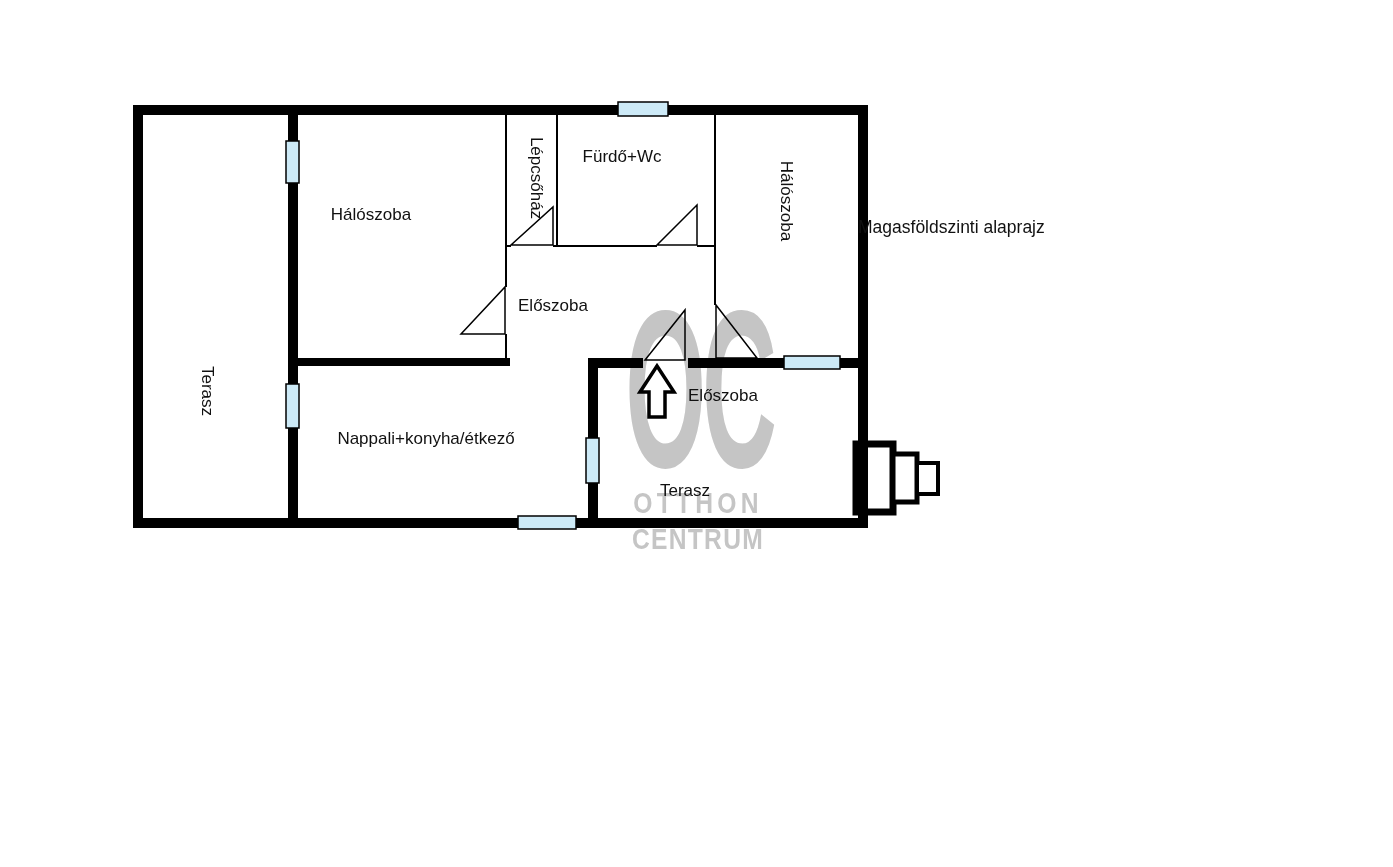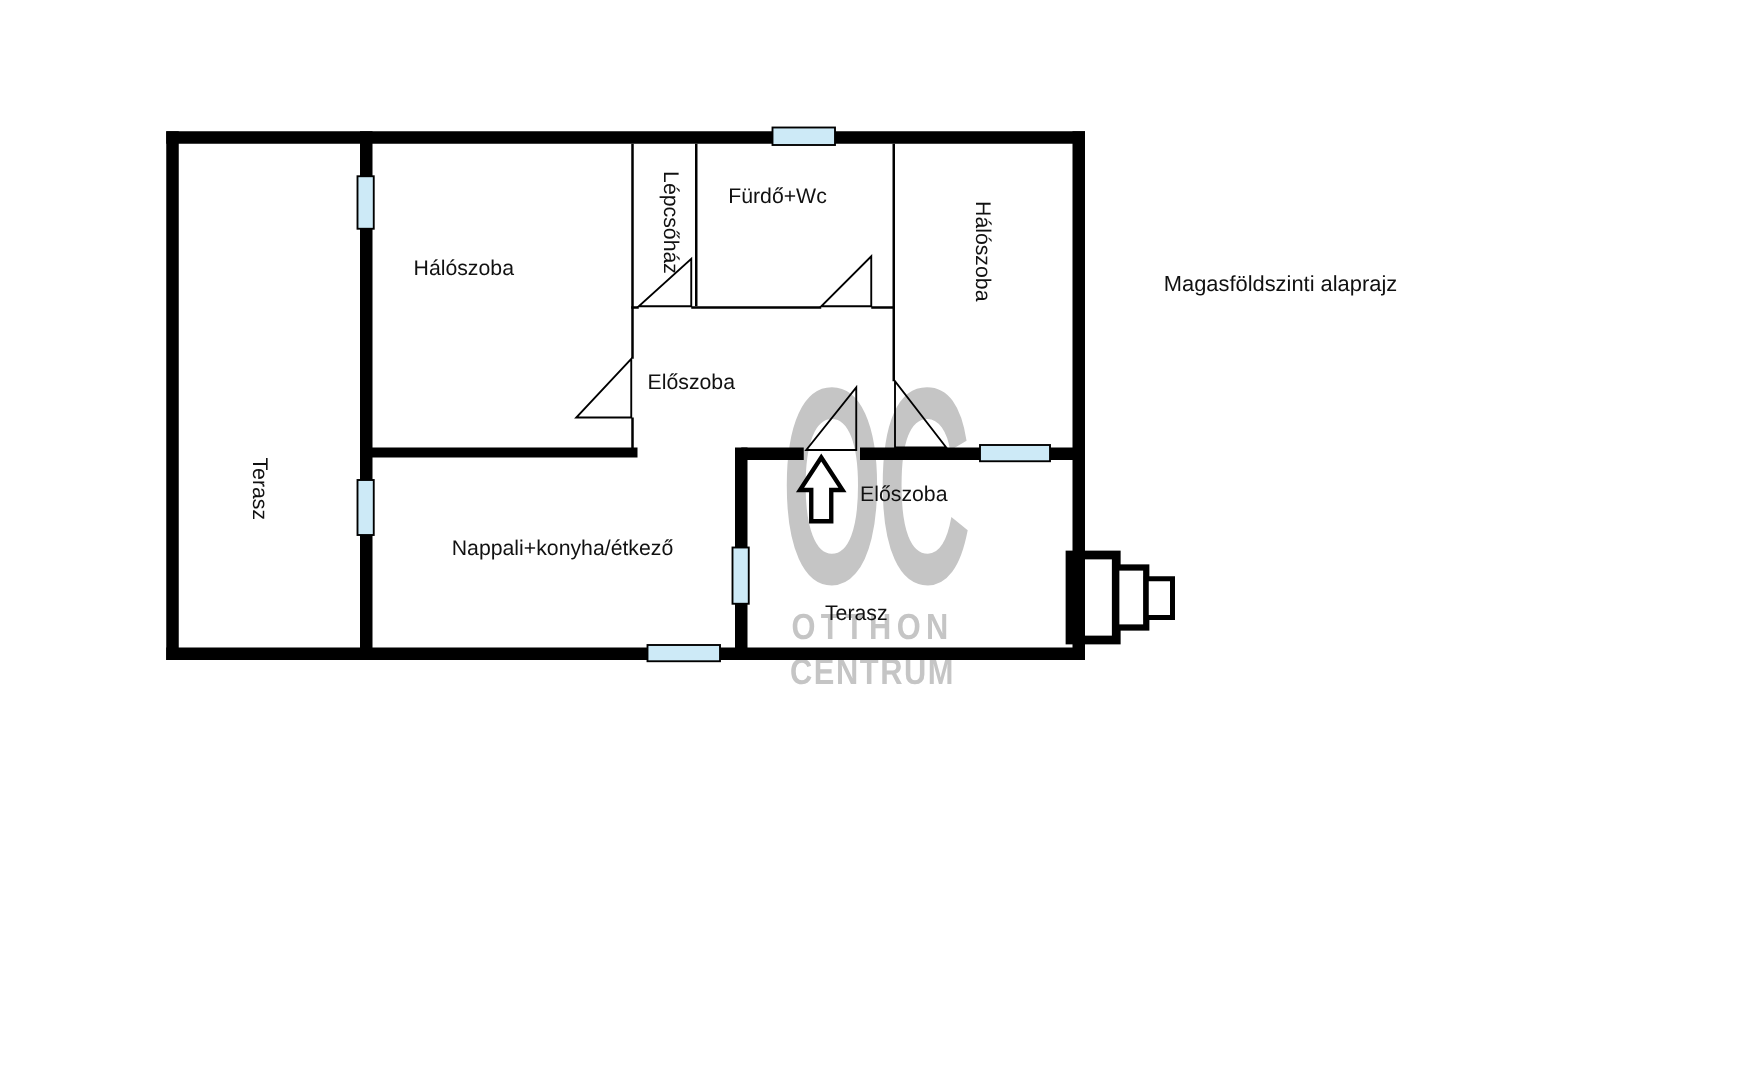--- a/index.html
+++ b/index.html
@@ -22,7 +22,7 @@
                 color:#111; white-space:nowrap; z-index:30; }
   .room-label.vertical { writing-mode:vertical-rl; }
 
-  .fig-title { position:absolute; left:931px; top:217px; font-size:17.5px; color:#111;
+  .fig-title { position:absolute; left:858px; top:217px; font-size:17.5px; color:#111;
                white-space:nowrap; z-index:30; }
   .disclaimer { position:absolute; left:290px; top:591px; font-size:17.5px; color:#111;
                 white-space:nowrap; z-index:30; }

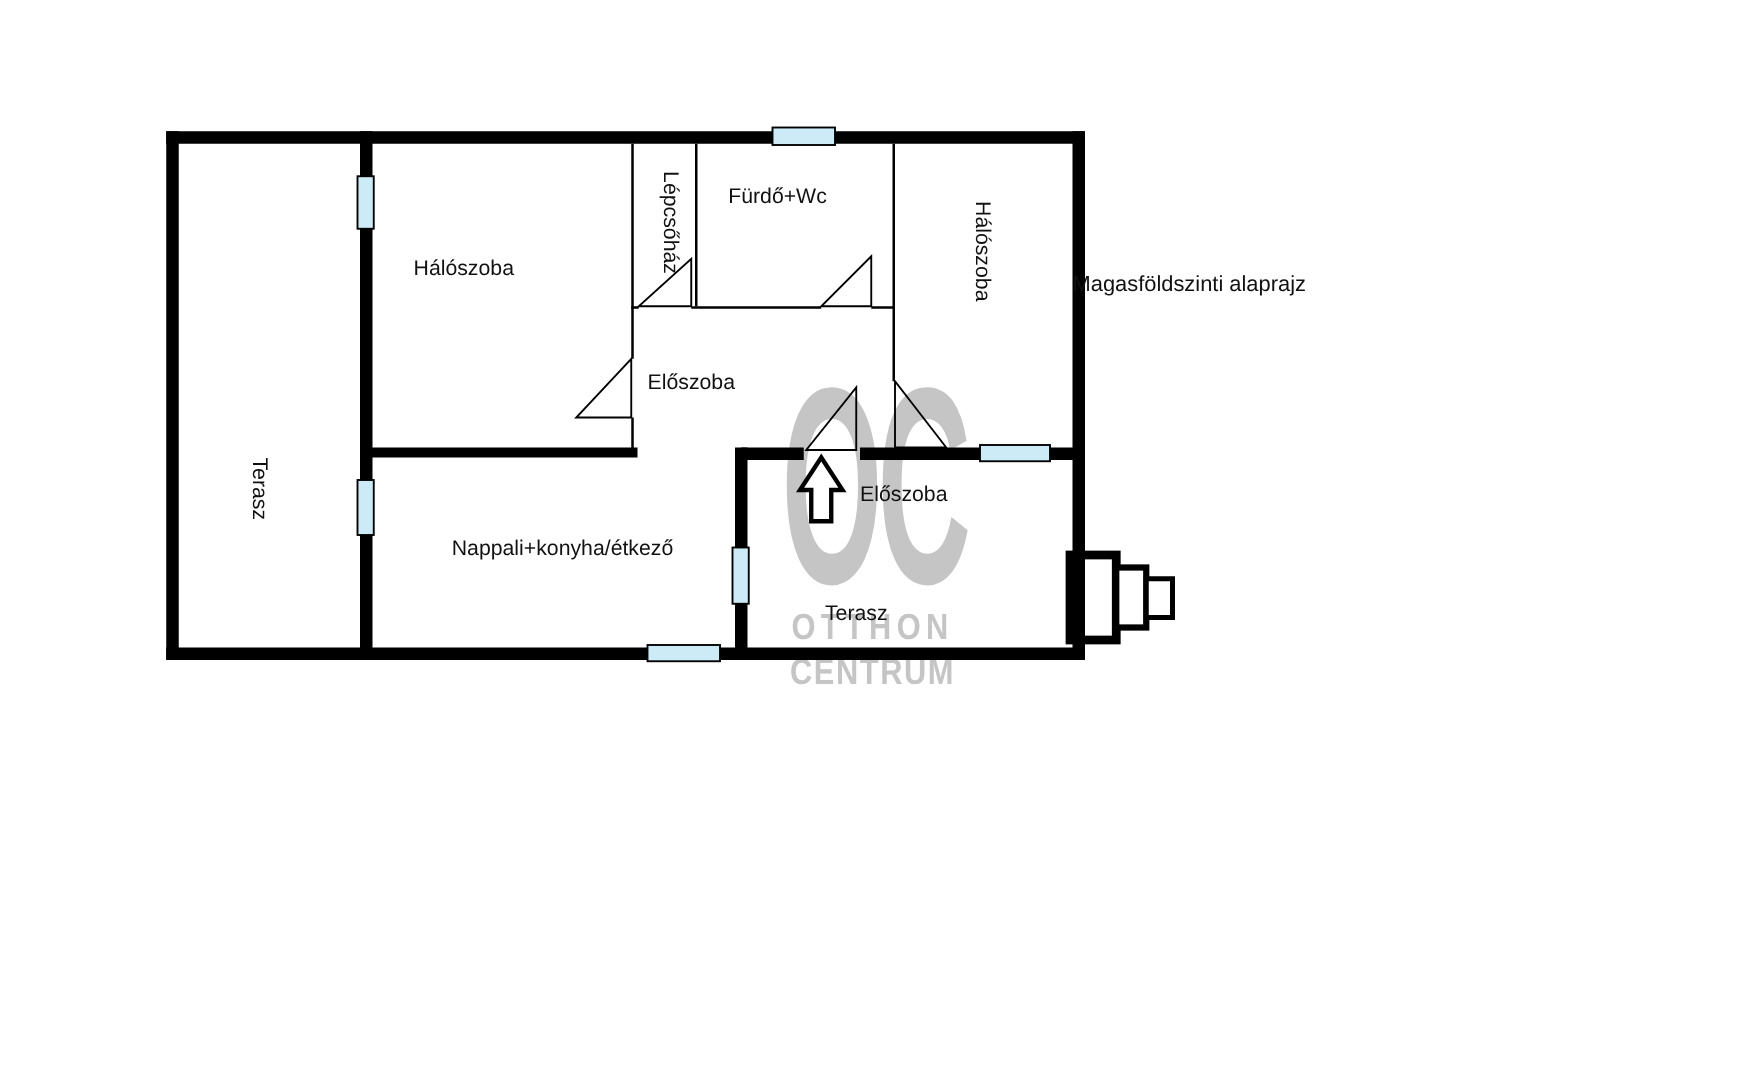--- a/index.html
+++ b/index.html
@@ -101,7 +101,7 @@
 
   <div class="room-label" style="left:553px; top:282px;margin-top:24px;">Előszoba</div>
 
-  <div class="room-label" style="left:450px; top:439px;">Nappali+konyha/étkező</div>
+  <div class="room-label" style="left:426px; top:439px;">Nappali+konyha/étkező</div>
 
   <div class="room-label" style="left:723px; top:396px;">Előszoba</div>
 

